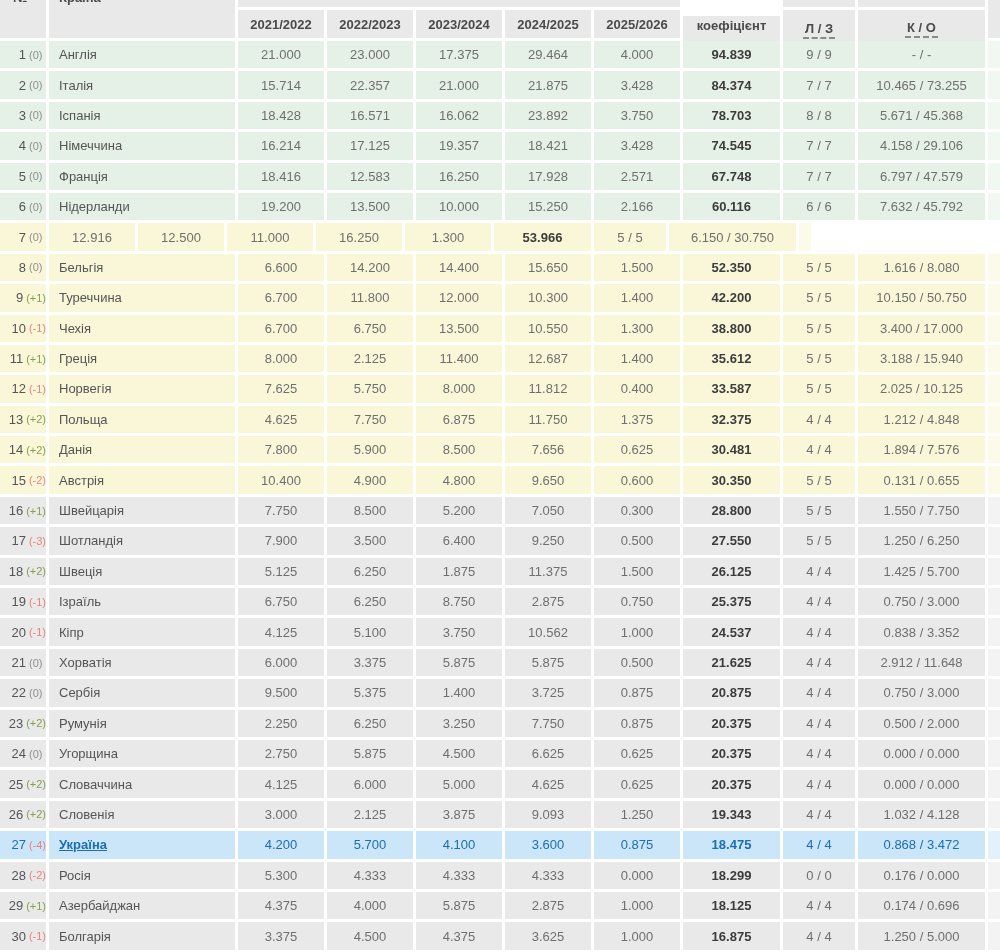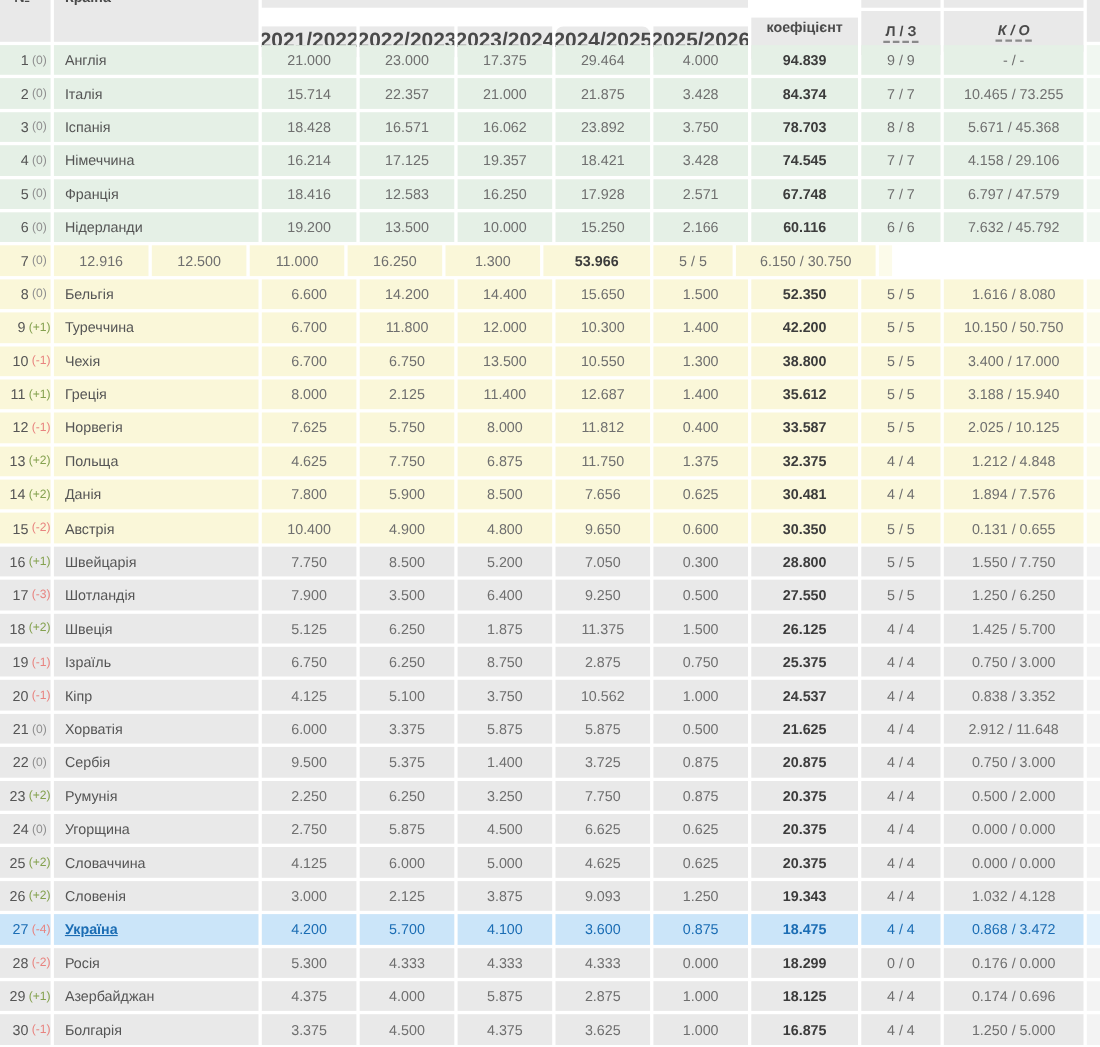--- a/index.html
+++ b/index.html
@@ -17,8 +17,8 @@
   .c-num .cut { left:13px; }
   .c-country .cut { left:10px; }
   .seasons-strip { left:238px; width:442px; top:0; height:7px; }
-  .hseason { top:24px; height:28px; width:86px; display:flex; align-items:center; justify-content:center;
-             font-weight:700; font-size:19px; color:#4a4a4a; }
+  .hseason { top:10px; height:28px; width:86px; display:flex; align-items:center; justify-content:center;
+             font-weight:700; font-size:13px; color:#4a4a4a; }
   .s0{left:238px;} .s1{left:327px;} .s2{left:416px;} .s3{left:505px;border-radius:7px;} .s4{left:594px;}
   .c-coef { left:683px; width:97px; top:16px; height:38px; text-align:center; }
   .c-coef span { display:inline-block; margin-top:1px; font-weight:700; font-size:13px; color:#4a4a4a; }

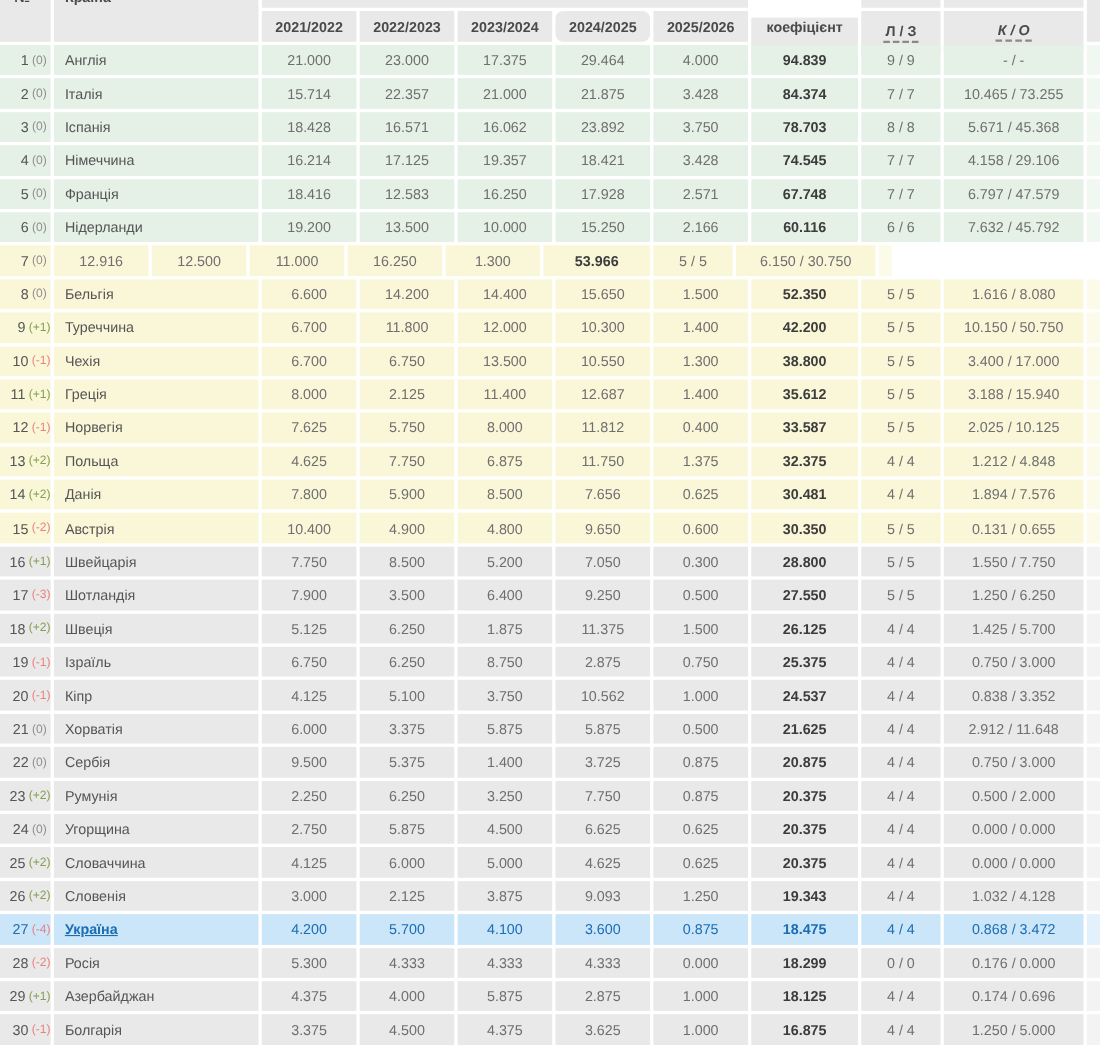--- a/index.html
+++ b/index.html
@@ -19,7 +19,7 @@
   .seasons-strip { left:238px; width:442px; top:0; height:7px; }
   .hseason { top:10px; height:28px; width:86px; display:flex; align-items:center; justify-content:center;
              font-weight:700; font-size:13px; color:#4a4a4a; }
-  .s0{left:238px;} .s1{left:327px;} .s2{left:416px;} .s3{left:505px;border-radius:7px;} .s4{left:594px;}
+  .s0{left:238px;} .s1{left:327px;} .s2{left:416px;} .s3{left:505px;} .s4{left:594px;}
   .c-coef { left:683px; width:97px; top:16px; height:38px; text-align:center; }
   .c-coef span { display:inline-block; margin-top:1px; font-weight:700; font-size:13px; color:#4a4a4a; }
   .lz-strip { left:783px; width:72px; top:0; height:7px; }

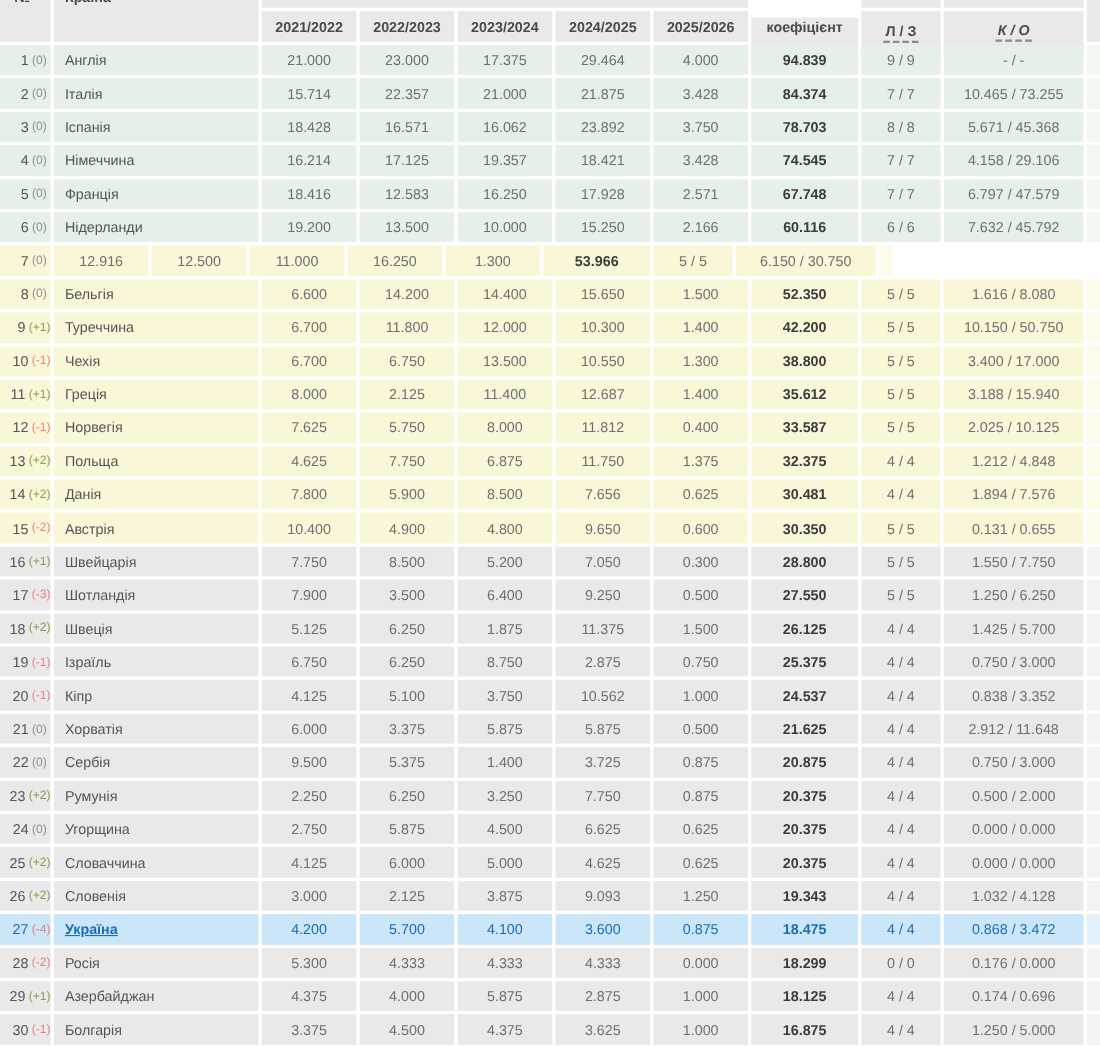--- a/index.html
+++ b/index.html
@@ -25,7 +25,7 @@
   .lz-strip { left:783px; width:72px; top:0; height:7px; }
   .ko-strip { left:858px; width:127px; top:0; height:7px; }
   .c-lz { left:783px; width:72px; top:10px; height:40px; }
-  .c-ko { left:858px; width:127px; top:10px; height:37px;font-style:italic; }
+  .c-ko { left:858px; width:127px; top:10px; height:37px; }
   .c-lz, .c-ko { display:flex; align-items:center; justify-content:center; }
   .dashed { font-weight:700; font-size:13px; color:#4a4a4a; border-bottom:2px dashed #8a8a8a;
             padding:0 2px 1px 2px; cursor:help; }

